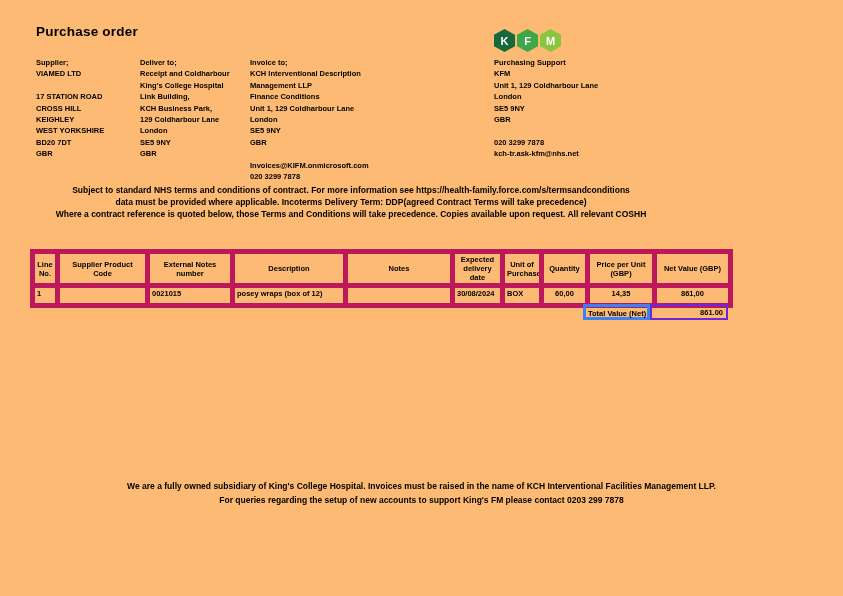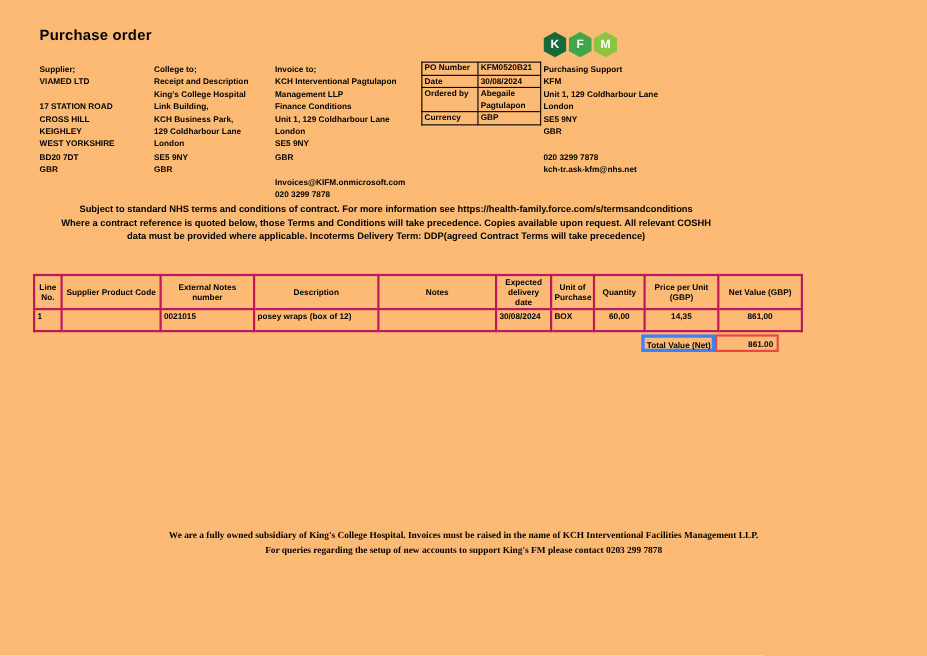--- a/index.html
+++ b/index.html
@@ -69,7 +69,7 @@
   </div>
 
   <div class="addr" id="deliver">
-    <div class="line">College to;</div>
+    <div class="line">Deliver to;</div>
     <div class="line">Receipt and Description</div>
     <div class="line">King's College Hospital</div>
     <div class="line">Link Building,</div>

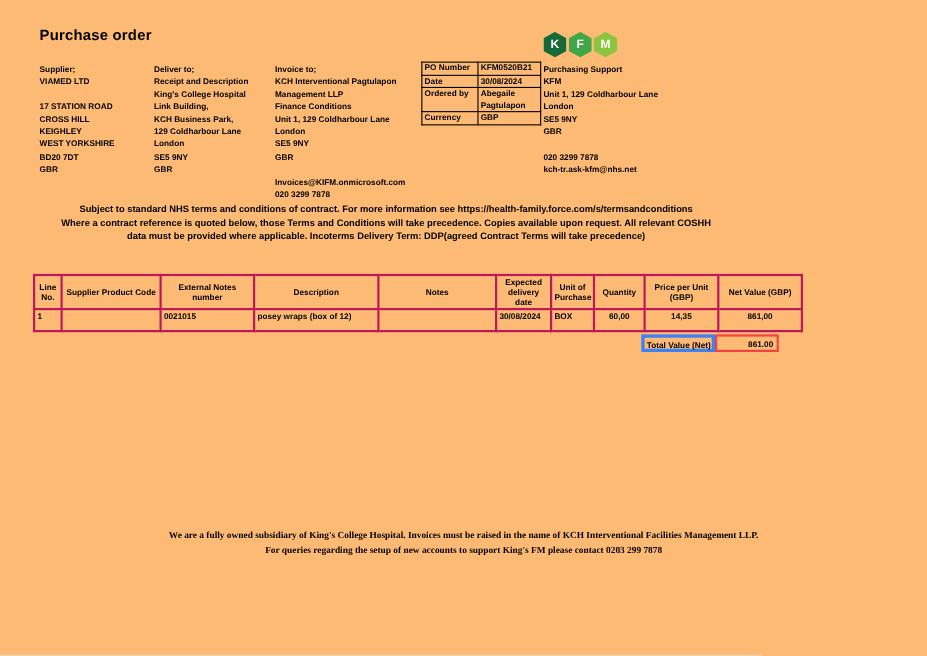--- a/index.html
+++ b/index.html
@@ -94,26 +94,6 @@
     <div class="line">020 3299 7878</div>
   </div>
 
-  <table class="po-table">
-    <tbody>
-        <tr>
-      <td class="lab">PO Number</td>
-      <td class="val">KFM0520B21</td>
-    </tr>
-    <tr>
-      <td class="lab">Date</td>
-      <td class="val">30/08/2024</td>
-    </tr>
-    <tr>
-      <td class="lab">Ordered by</td>
-      <td class="val">Abegaile Pagtulapon</td>
-    </tr>
-    <tr>
-      <td class="lab">Currency</td>
-      <td class="val">GBP</td>
-    </tr>
-  </tbody>
-    </table>
 
   <div class="addr" id="purchasing">
     <div class="line">Purchasing Support</div>

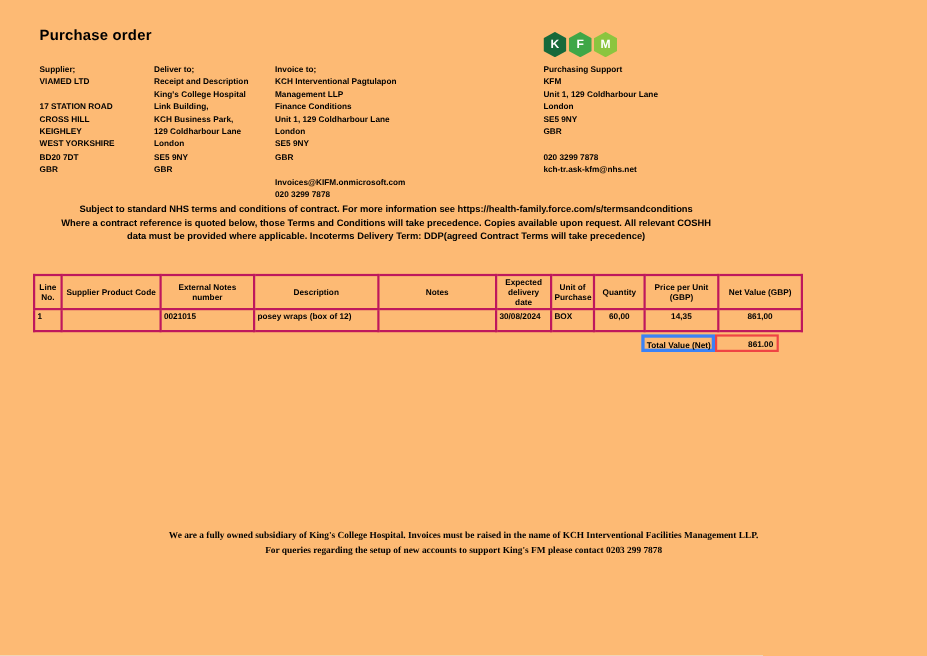--- a/index.html
+++ b/index.html
@@ -70,7 +70,7 @@
 
   <div class="addr" id="deliver">
     <div class="line">Deliver to;</div>
-    <div class="line">Receipt and Description</div>
+    <div class="line">Receipt and Coldharbour</div>
     <div class="line">King's College Hospital</div>
     <div class="line">Link Building,</div>
     <div class="line">KCH Business Park,</div>

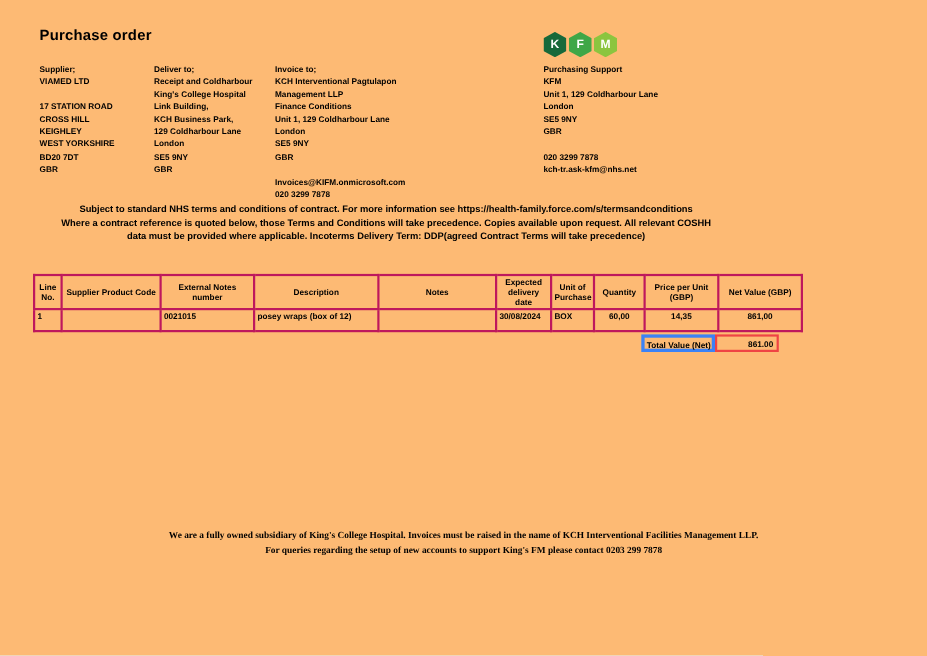--- a/index.html
+++ b/index.html
@@ -82,7 +82,7 @@
 
   <div class="addr" id="invoice">
     <div class="line">Invoice to;</div>
-    <div class="line">KCH Interventional Pagtulapon</div>
+    <div class="line">KCH Interventional Description</div>
     <div class="line">Management LLP</div>
     <div class="line">Finance Conditions</div>
     <div class="line">Unit 1, 129 Coldharbour Lane</div>

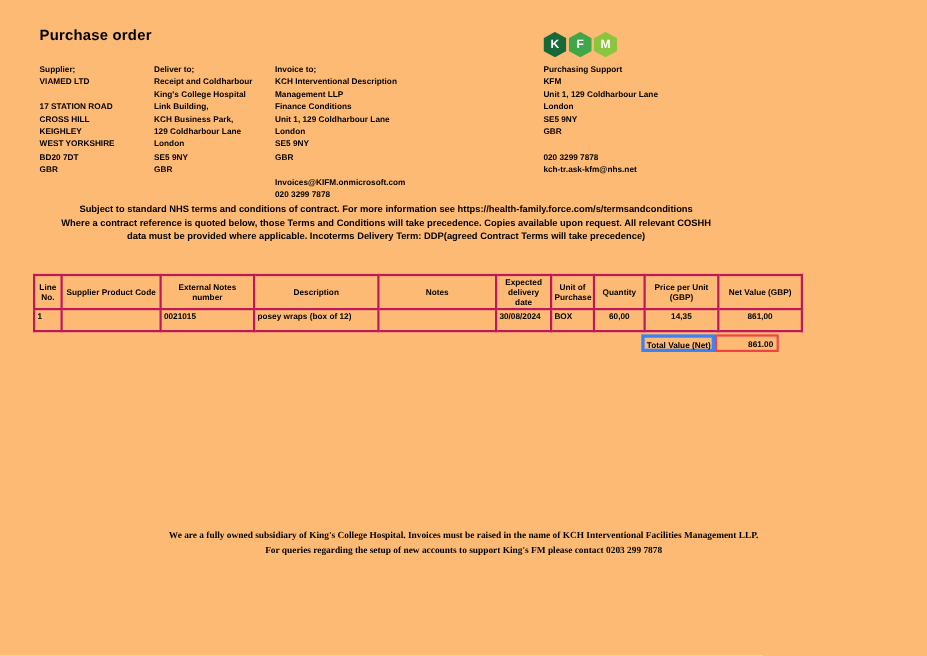--- a/index.html
+++ b/index.html
@@ -109,8 +109,8 @@
 
   <div class="terms">
     <div class="line">Subject to standard NHS terms and conditions of contract.  For more information see https://health-family.force.com/s/termsandconditions</div>
+    <div class="line">data must be provided where applicable. Incoterms Delivery Term: DDP(agreed Contract Terms will take precedence)</div>
     <div class="line">Where a contract reference is quoted below, those Terms and Conditions will take precedence. Copies available upon request. All relevant COSHH</div>
-    <div class="line">data must be provided where applicable. Incoterms Delivery Term: DDP(agreed Contract Terms will take precedence)</div>
   </div>
 
   <table class="items">

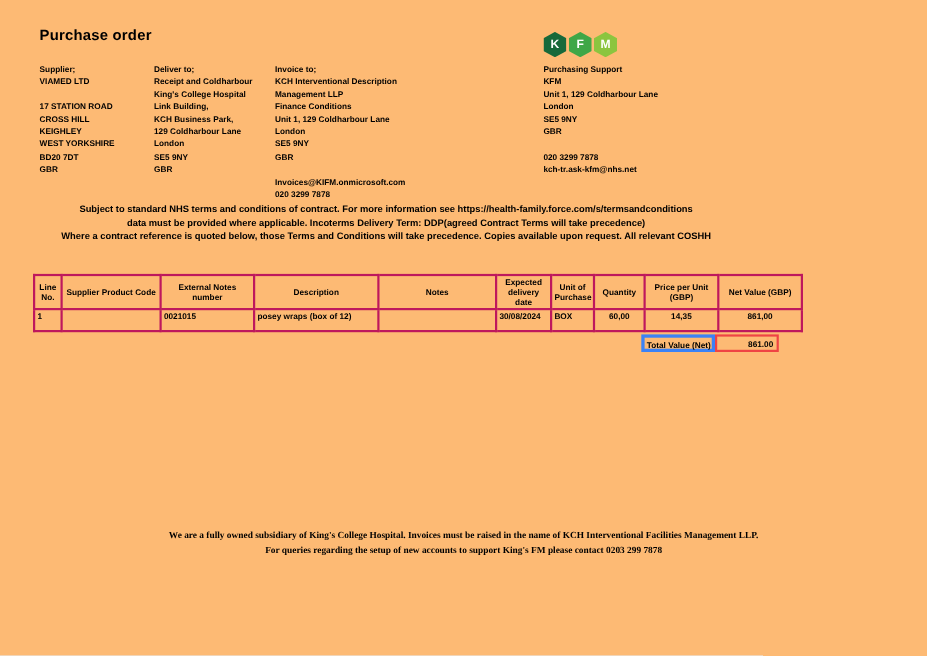--- a/index.html
+++ b/index.html
@@ -31,7 +31,7 @@
 
   table.items { position:absolute; left:30px; top:249px; width:698px;
                 border-collapse:collapse; table-layout:fixed; font-size:7.5px; }
-  .items th, .items td { border:2px solid #be185d; padding:1px 2px; overflow:hidden; }
+  .items th, .items td { border:5px solid #be185d; padding:1px 2px; overflow:hidden; }
   .items th { text-align:center; vertical-align:middle; height:26px; line-height:9px; }
   .items td { height:20px; vertical-align:top; text-align:left; line-height:9px; }
   .items td.num { text-align:center; }

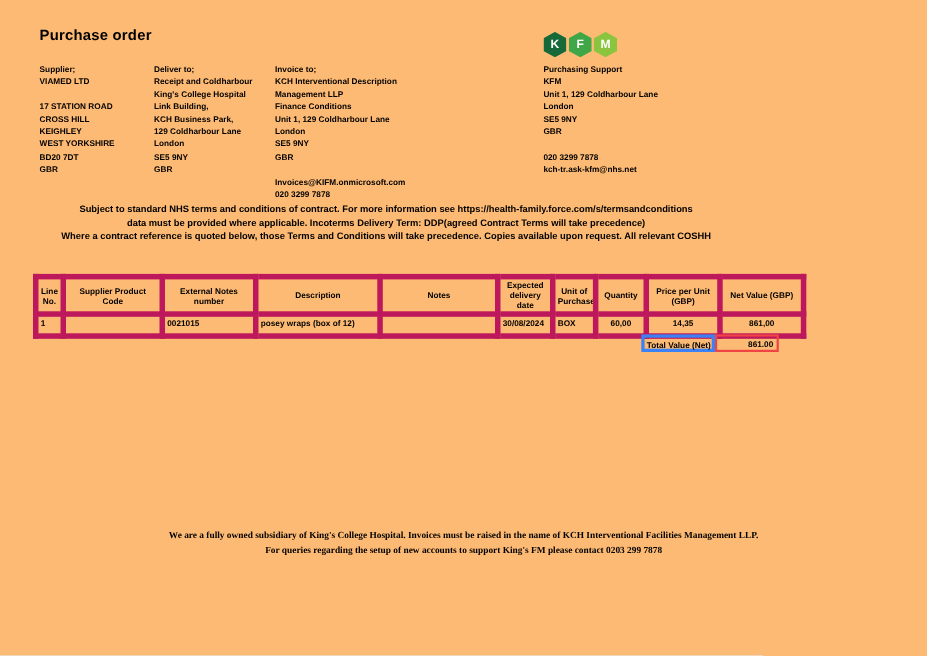--- a/index.html
+++ b/index.html
@@ -38,7 +38,7 @@
 
   .total { position:absolute; left:583px; top:304px; display:flex; font-size:7.5px; }
   .total .tlabel { border:3px solid #3b82f6; width:67px; height:16px; padding:2px 2px; white-space:nowrap; }
-  .total .tvalue { border:2px solid #ef4444; width:58px; height:16px; padding:1px 3px; text-align:right; line-height:11px; }
+  .total .tvalue { border:2px solid #6d28d9; width:78px; height:16px; padding:1px 3px; text-align:right; line-height:11px; }
 
   .footer { position:absolute; left:0; top:479px; width:843px; text-align:center; font-size:8.5px;font-family:Liberation Serif, serif; }
   .footer .line { line-height:14px; }

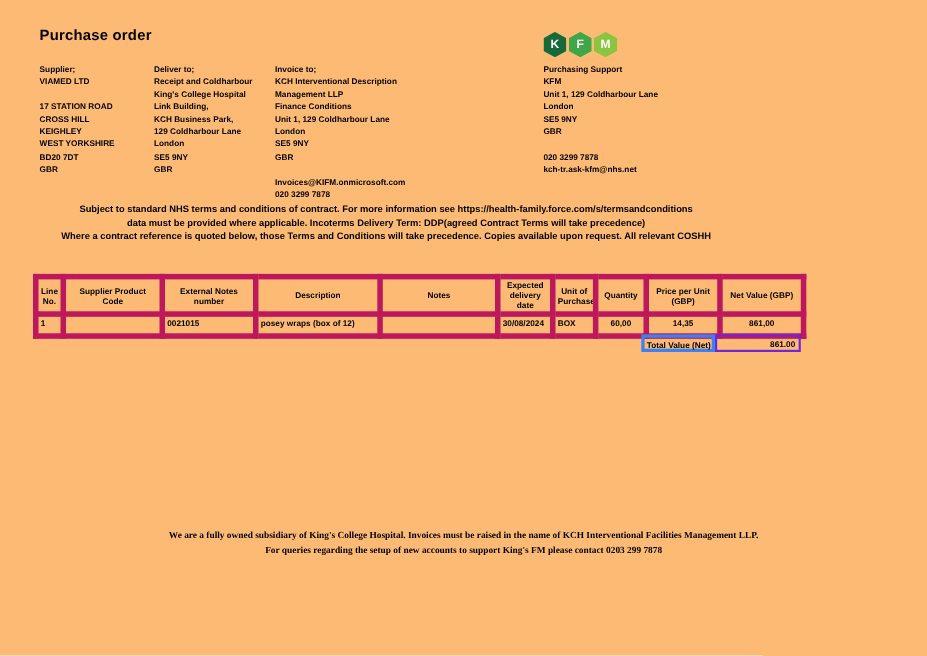--- a/index.html
+++ b/index.html
@@ -40,7 +40,7 @@
   .total .tlabel { border:3px solid #3b82f6; width:67px; height:16px; padding:2px 2px; white-space:nowrap; }
   .total .tvalue { border:2px solid #6d28d9; width:78px; height:16px; padding:1px 3px; text-align:right; line-height:11px; }
 
-  .footer { position:absolute; left:0; top:479px; width:843px; text-align:center; font-size:8.5px;font-family:Liberation Serif, serif; }
+  .footer { position:absolute; left:0; top:479px; width:843px; text-align:center; font-size:8.5px; }
   .footer .line { line-height:14px; }
 </style>
 </head>

